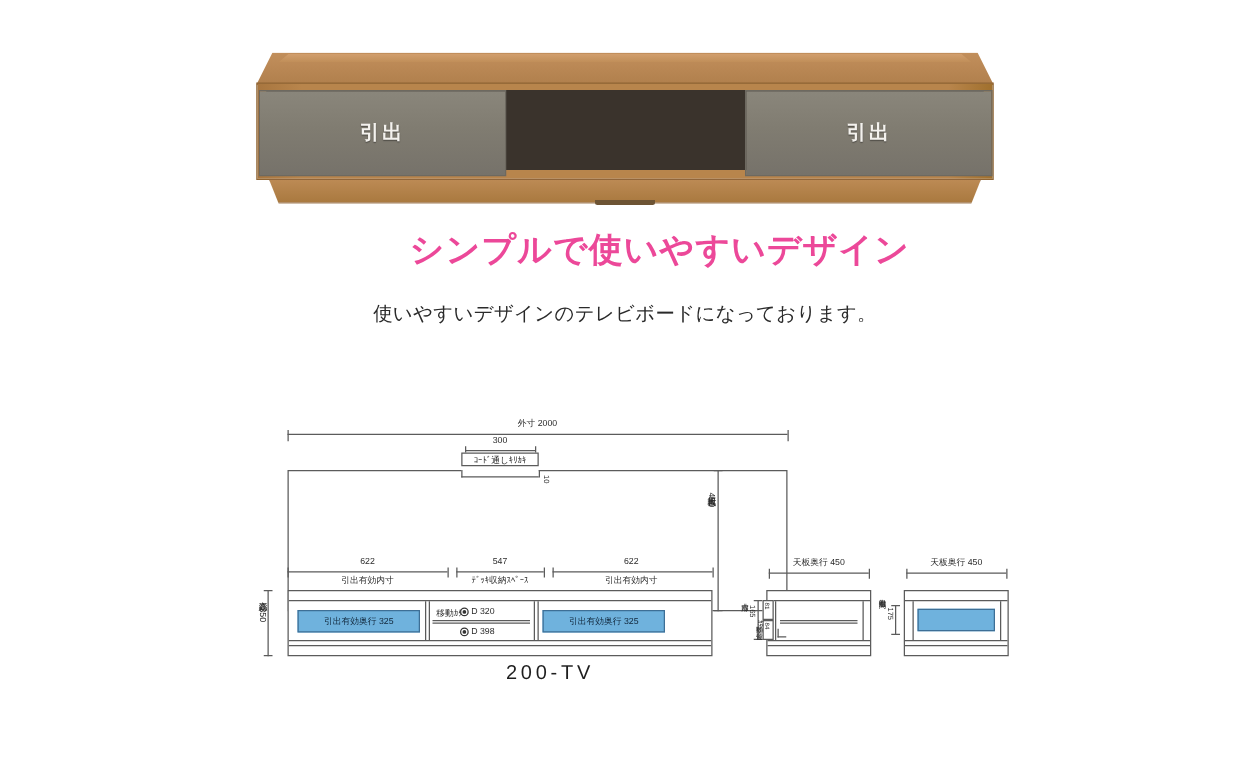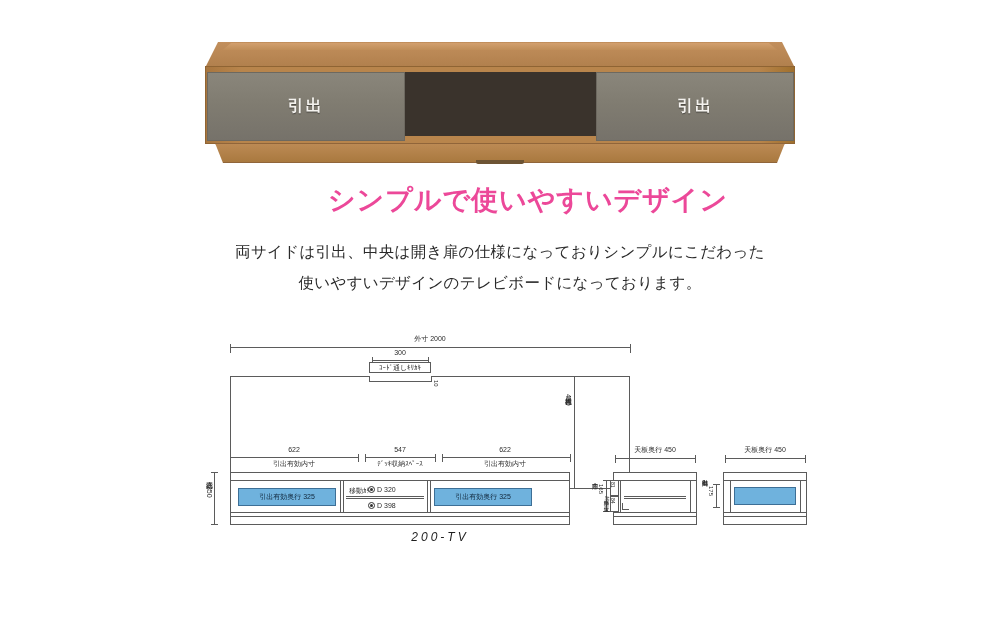--- a/index.html
+++ b/index.html
@@ -128,7 +128,6 @@
 
   <div class="headline">シンプルで使いやすいデザイン</div>
   <div class="desc">
-    <div>両サイドは引出、中央は開き扉の仕様になっておりシンプルにこだわった</div>
     <div>使いやすいデザインのテレビボードになっております。</div>
   </div>
 

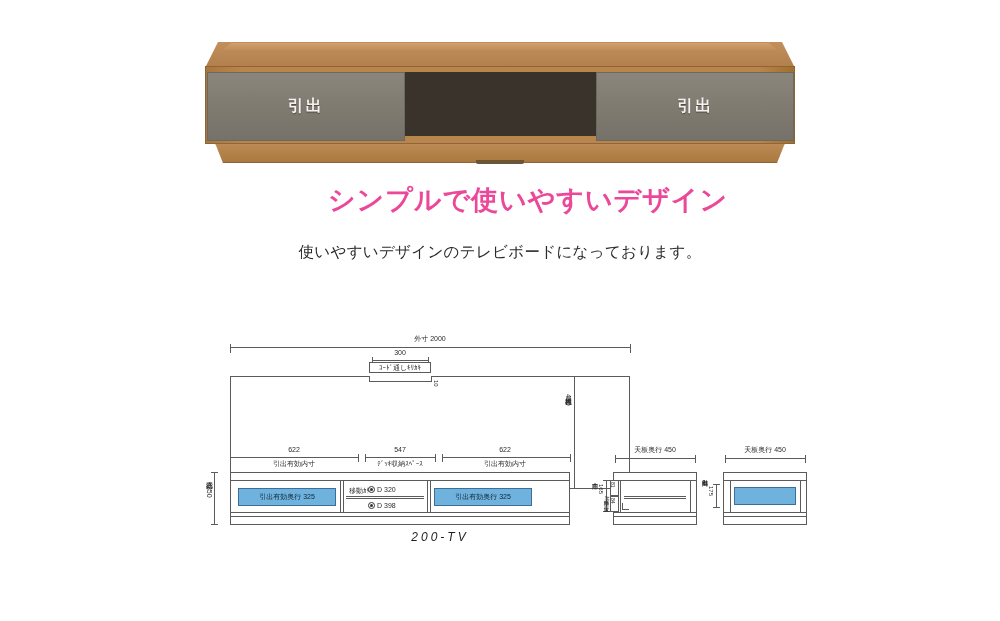--- a/index.html
+++ b/index.html
@@ -89,7 +89,7 @@
   .blue span{font-size:7px;color:#10263a;white-space:nowrap;}
   .modelname{
     position:absolute;left:140px;top:210px;width:200px;text-align:center;
-    font-size:12px;letter-spacing:3px;color:#1e1e1e;font-style:italic;
+    font-size:16px;letter-spacing:3px;color:#1e1e1e;
   }
   .sizeword{
     position:absolute;left:0;top:570px;width:1000px;text-align:center;

